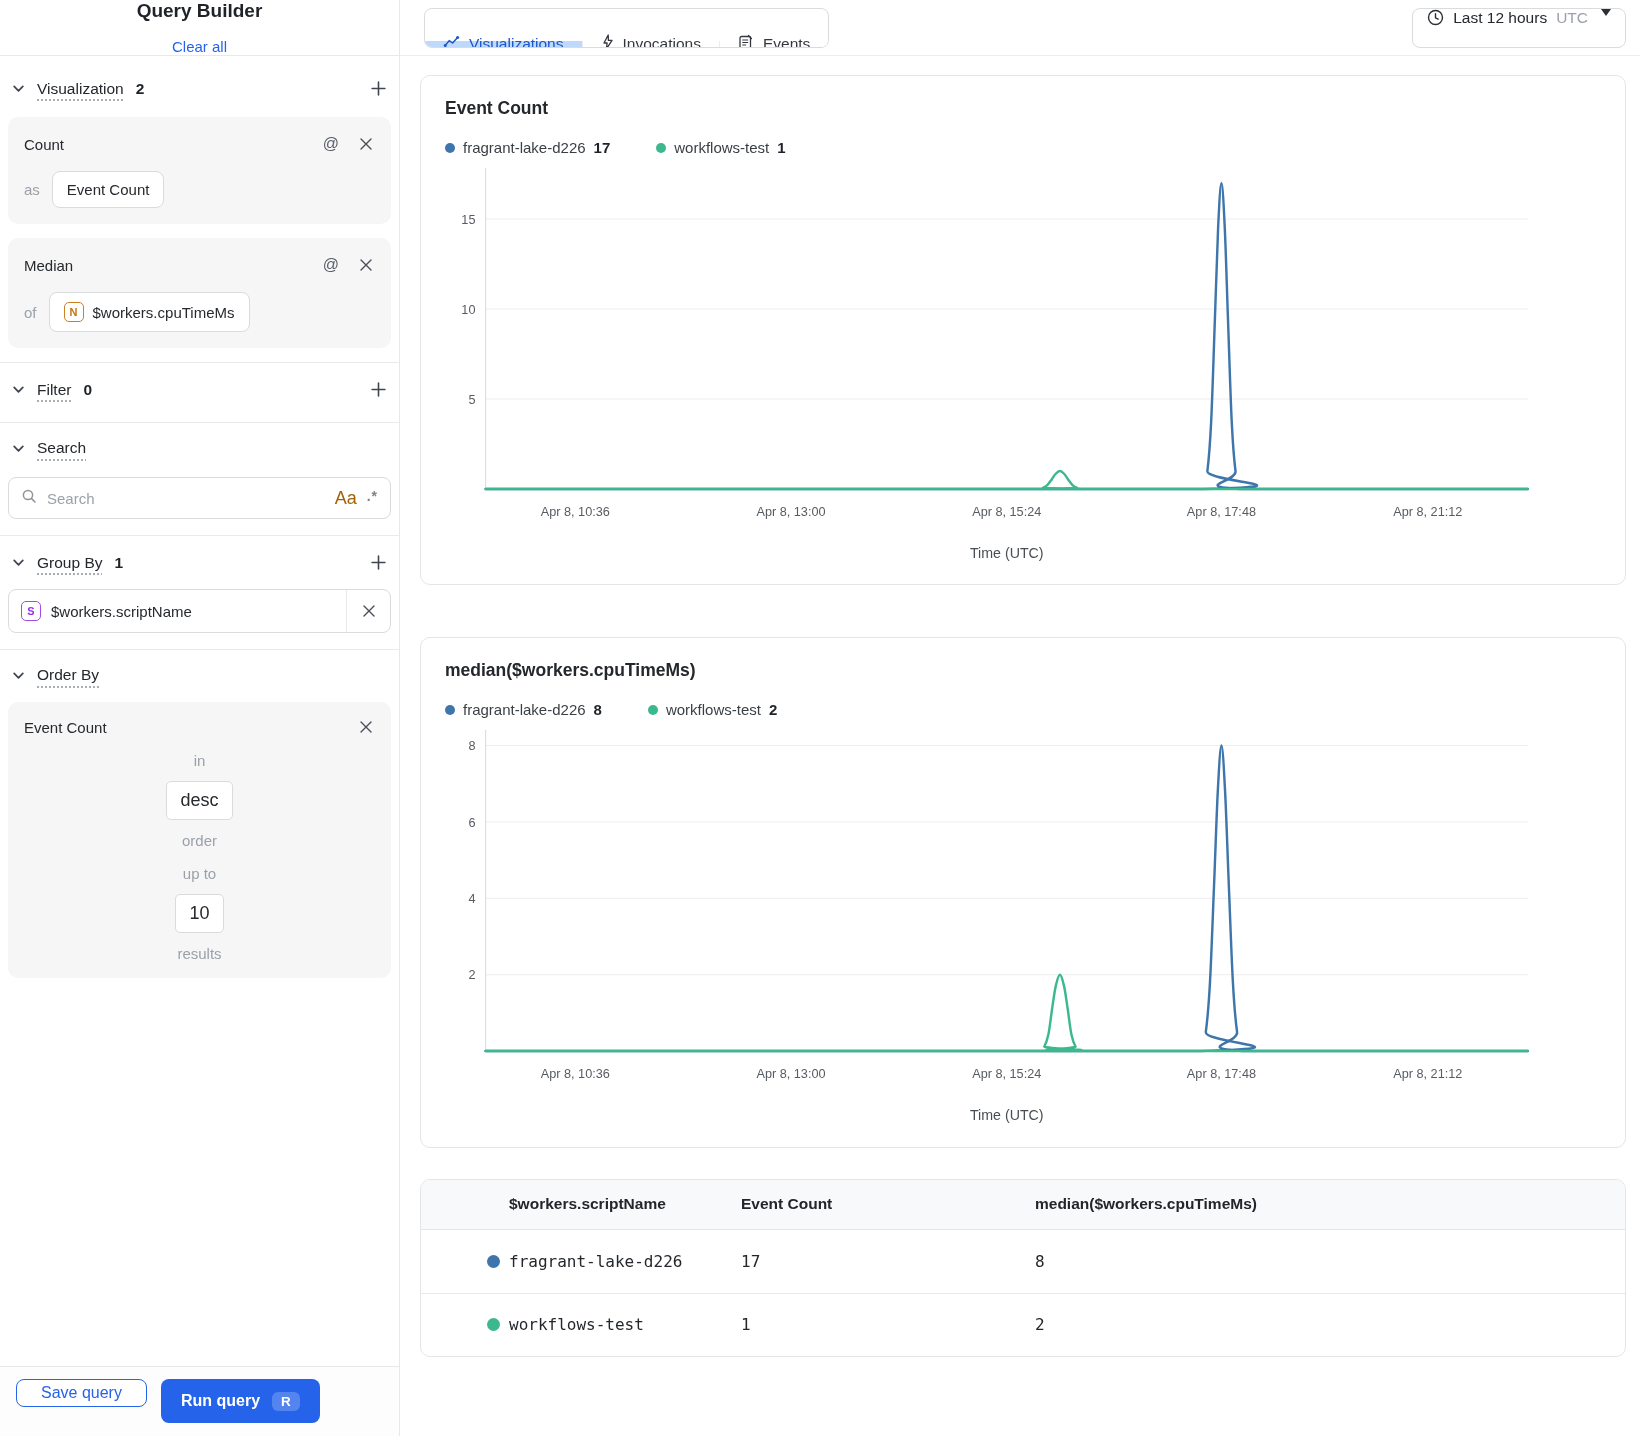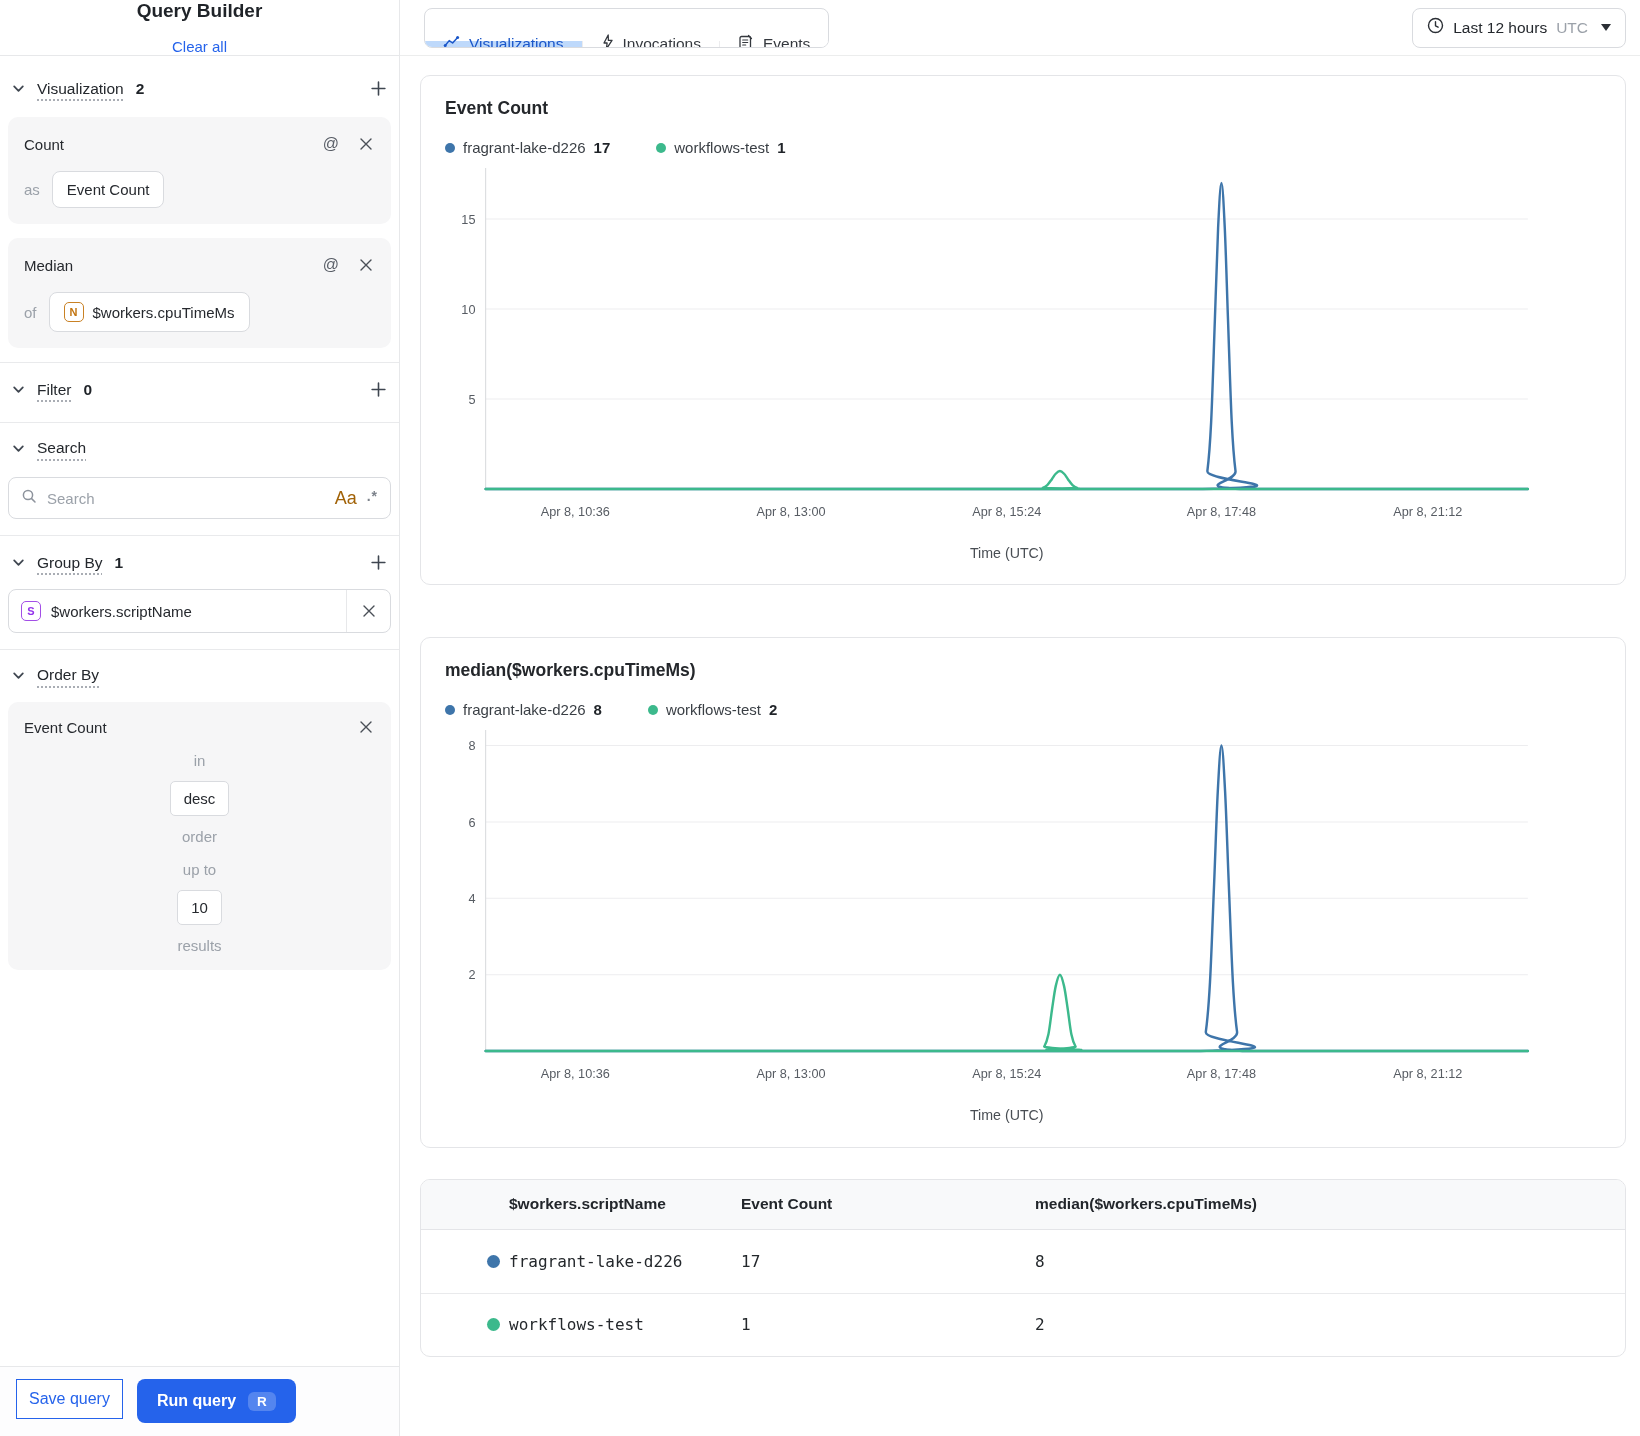--- a/index.html
+++ b/index.html
@@ -78,7 +78,7 @@
     color:#34383e; cursor:pointer; background:#fff; border:none; font-family:inherit;margin-top:32px; }
   .tab + .tab { border-left:1px solid #ececee; }
   .tab.active { background:#bed9fb; color:#1b57c9; font-weight:500; }
-  .time-select { display:flex; align-items:center; gap:9px; border:1px solid #d9dbdf;
+  .time-select { display:flex; align-items:flex-start; gap:9px; border:1px solid #d9dbdf;
     border-radius:8px; height:40px; padding:0 14px; cursor:pointer; background:#fff; }
   .time-label { font-size:15.5px; font-weight:500; color:#24282d; }
   .time-zone { font-size:15.5px; color:#9ba1a9; }

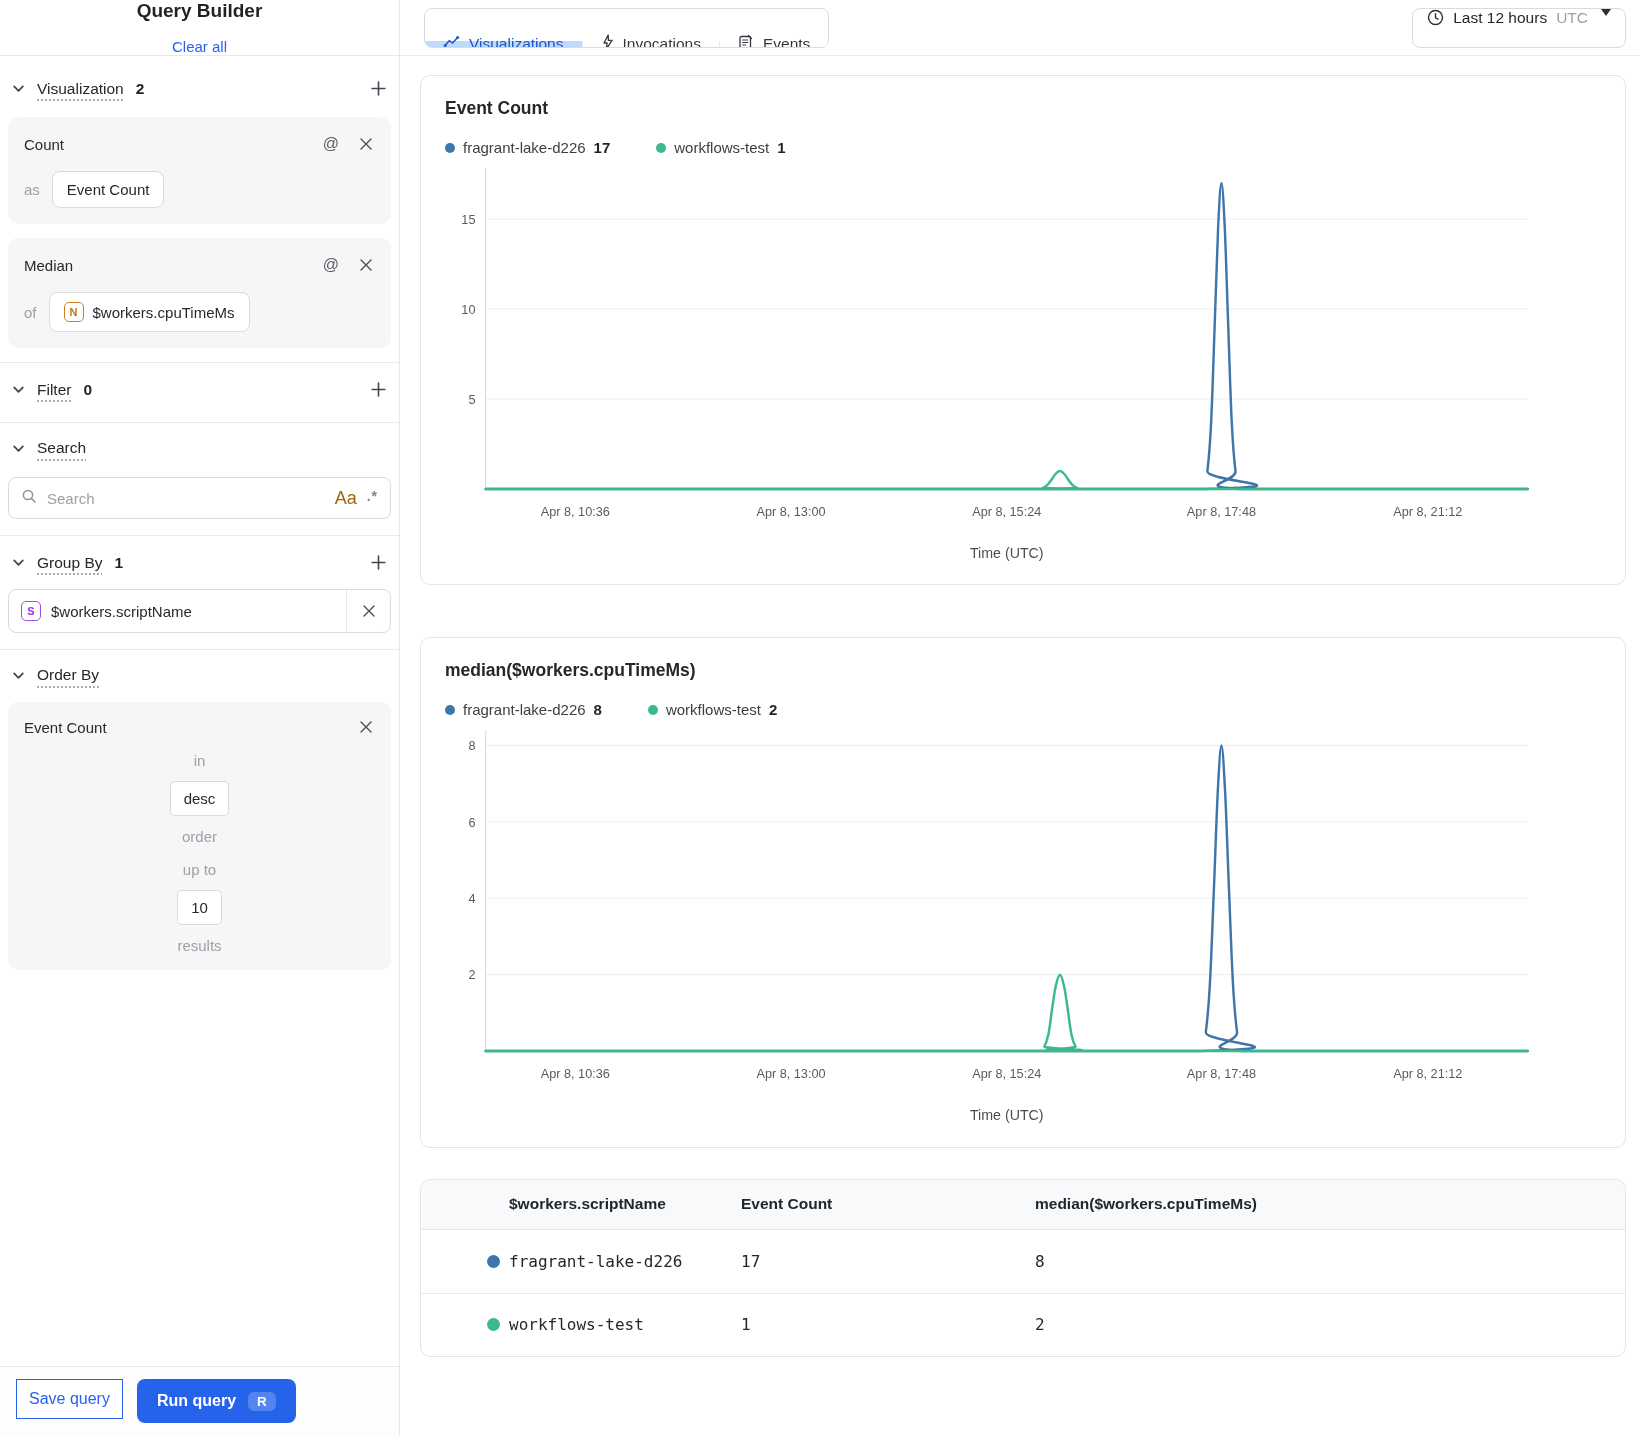--- a/index.html
+++ b/index.html
@@ -55,7 +55,7 @@
 
   .ob-row { display:flex; align-items:center; gap:12px; margin-top:16px;flex-direction:column; }
   .mini-chip { background:#fff; border:1px solid #d9dbdf; border-radius:5px; padding:8px 13px;
-    font-size:15px; font-weight:500; color:#26292e; cursor:pointer; font-family:inherit; }
+    font-size:18px; font-weight:500; color:#26292e; cursor:pointer; font-family:inherit; }
 
   .sb-footer { border-top:1px solid #e7e8ea; background:#fdfdfe; padding:12px 16px 0 16px;
     height:70px; display:flex; gap:14px; }

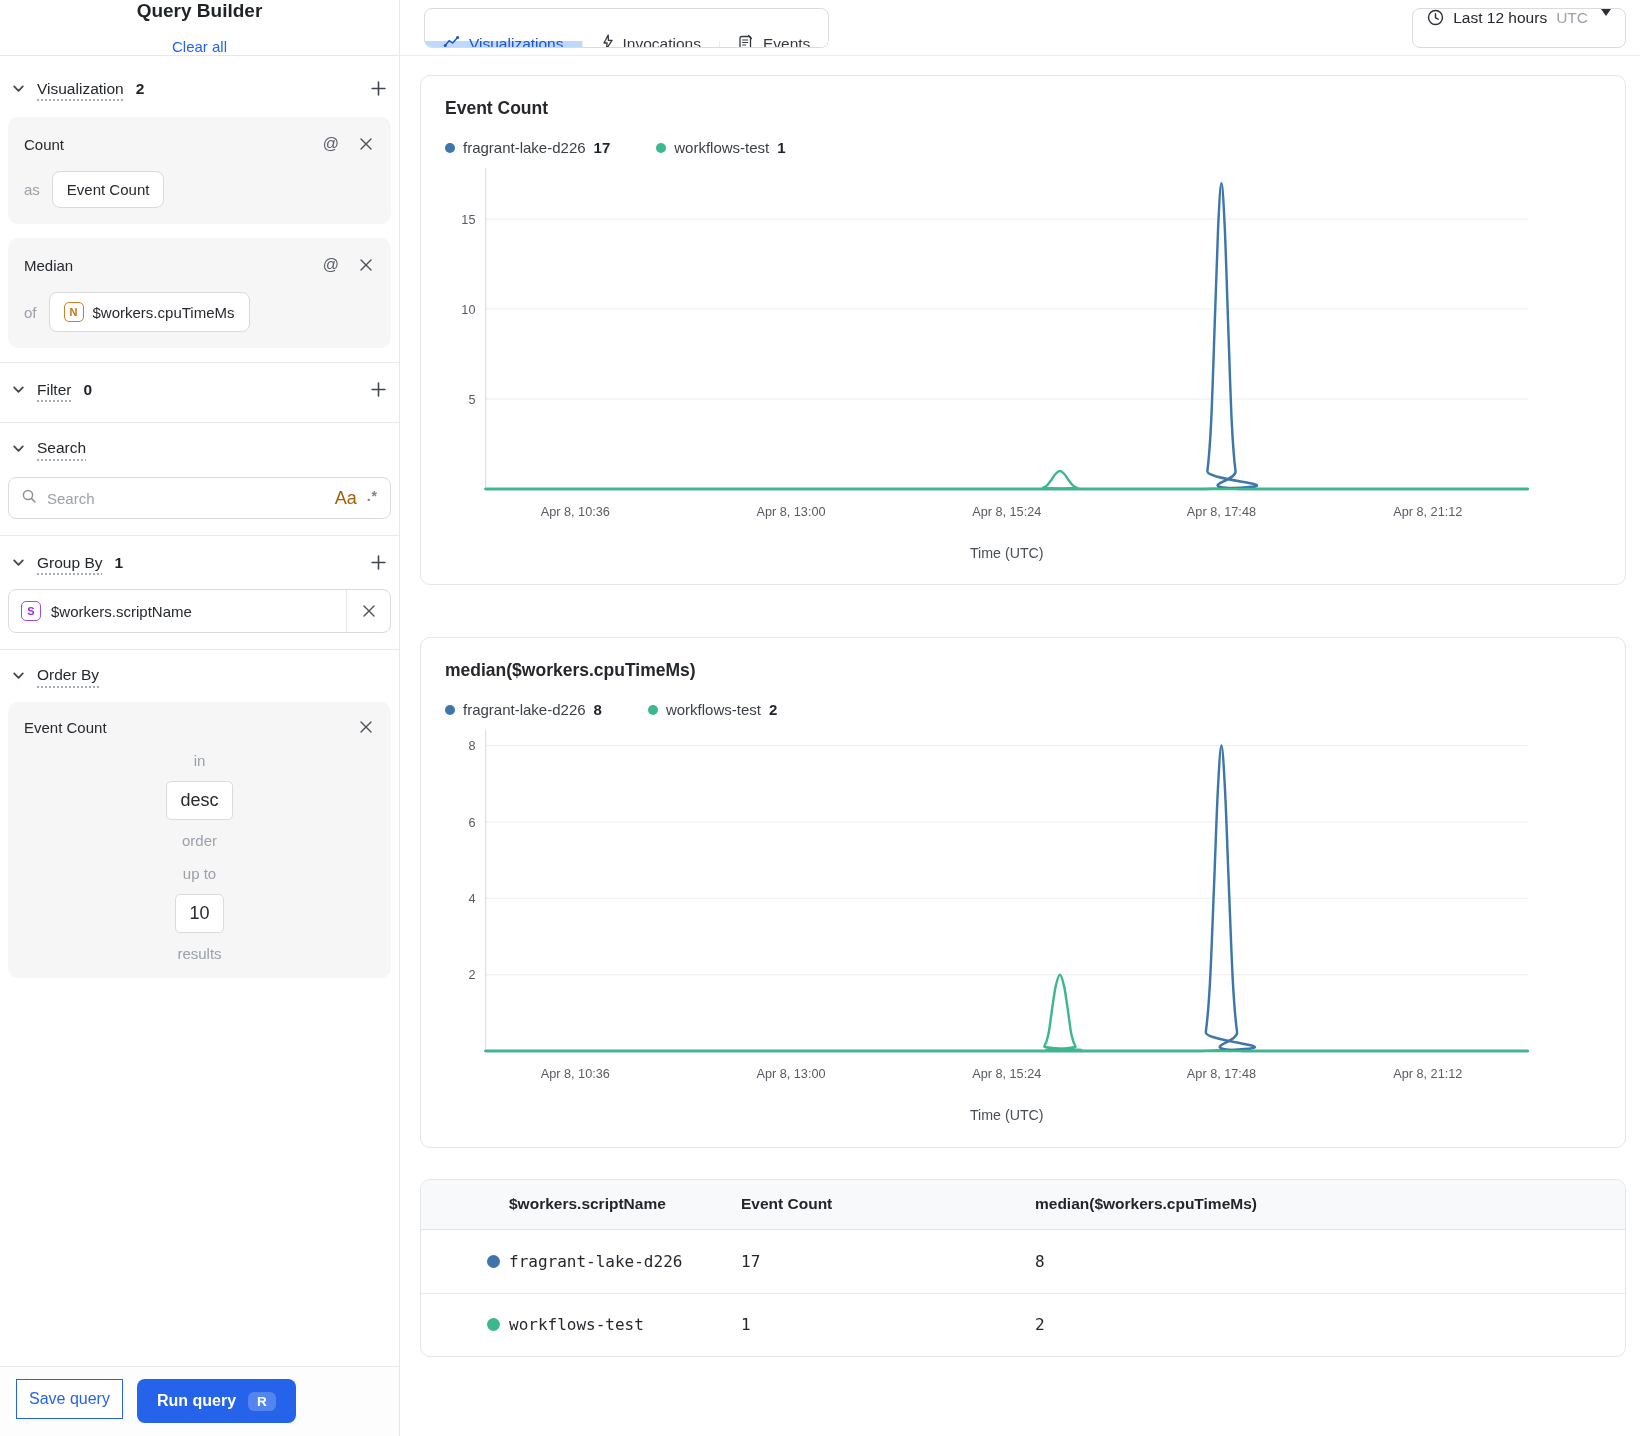--- a/index.html
+++ b/index.html
@@ -59,8 +59,8 @@
 
   .sb-footer { border-top:1px solid #e7e8ea; background:#fdfdfe; padding:12px 16px 0 16px;
     height:70px; display:flex; gap:14px; }
-  .btn-secondary { height:40px; padding:0 12px; border:1px solid #2563eb; color:#2563eb;
-    background:#fff; border-radius:0; font-size:16px; font-weight:500; cursor:pointer;
+  .btn-secondary { height:28px; padding:0 24px; border:1px solid #2563eb; color:#2563eb;
+    background:#fff; border-radius:8px; font-size:16px; font-weight:500; cursor:pointer;
     font-family:inherit; }
   .btn-primary { height:44px; padding:16px 20px; background:#2563eb; color:#fff; border:none;
     border-radius:8px; font-size:16px; font-weight:600; cursor:pointer; display:flex;

